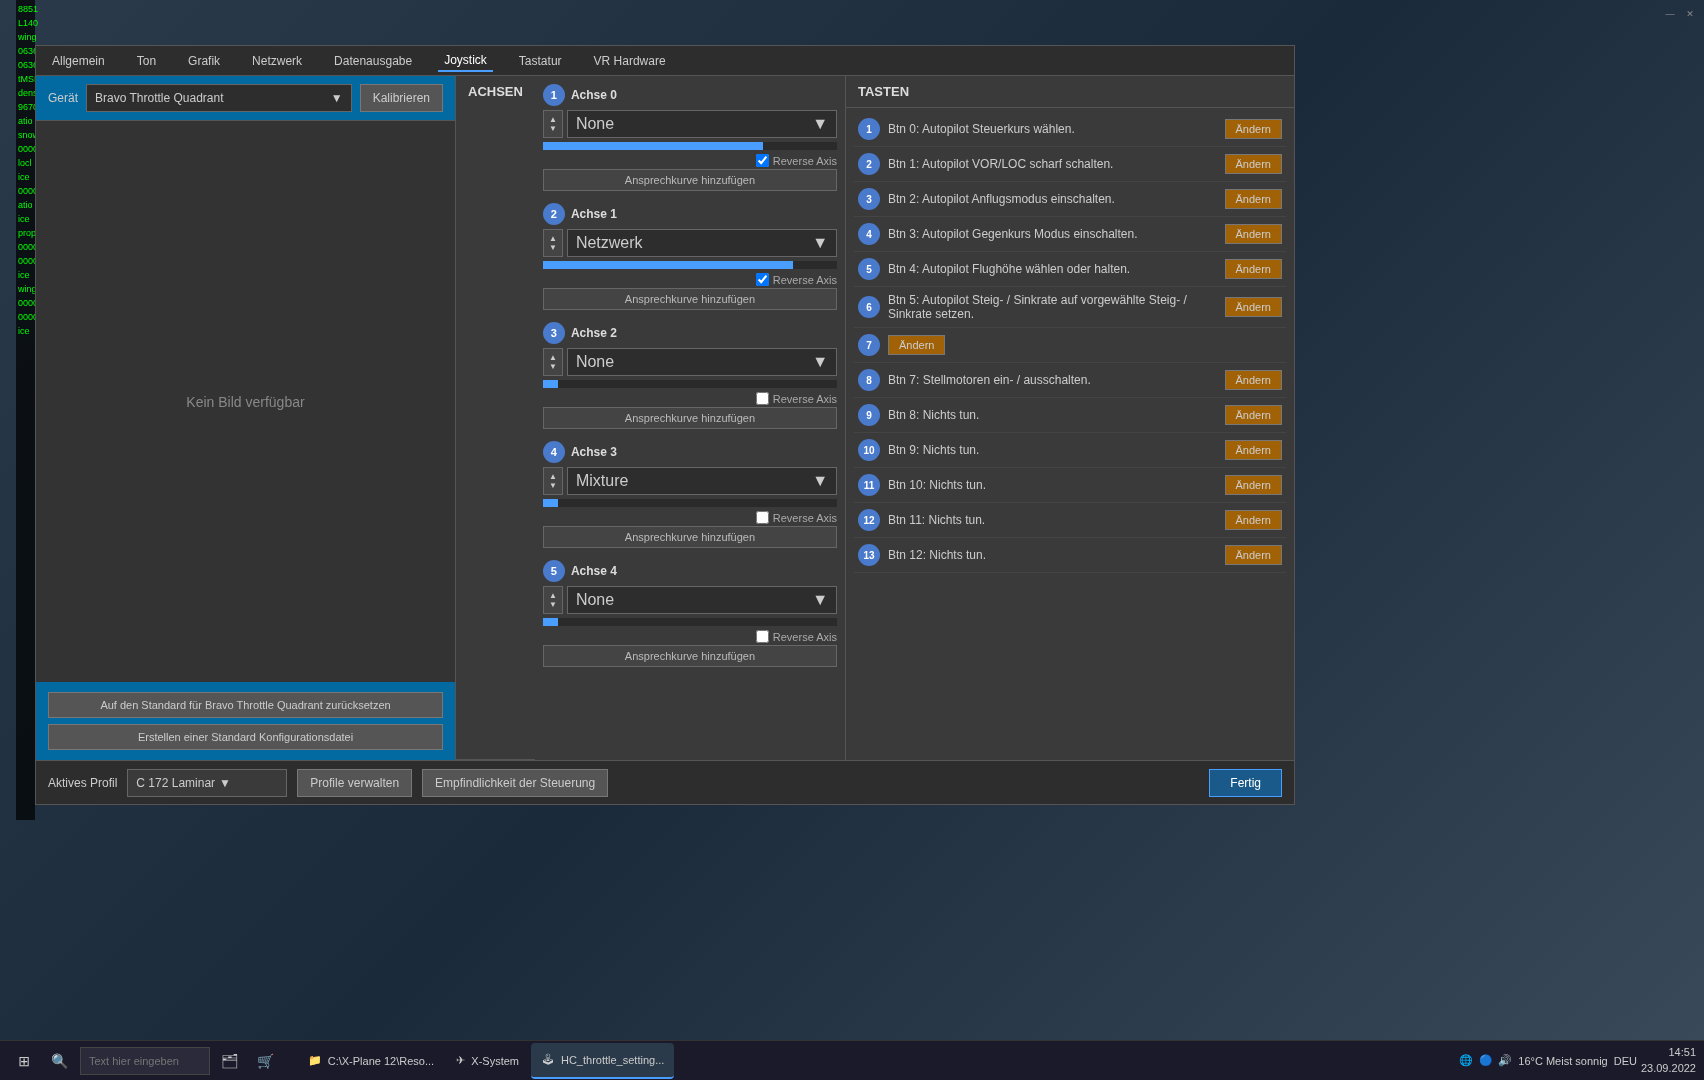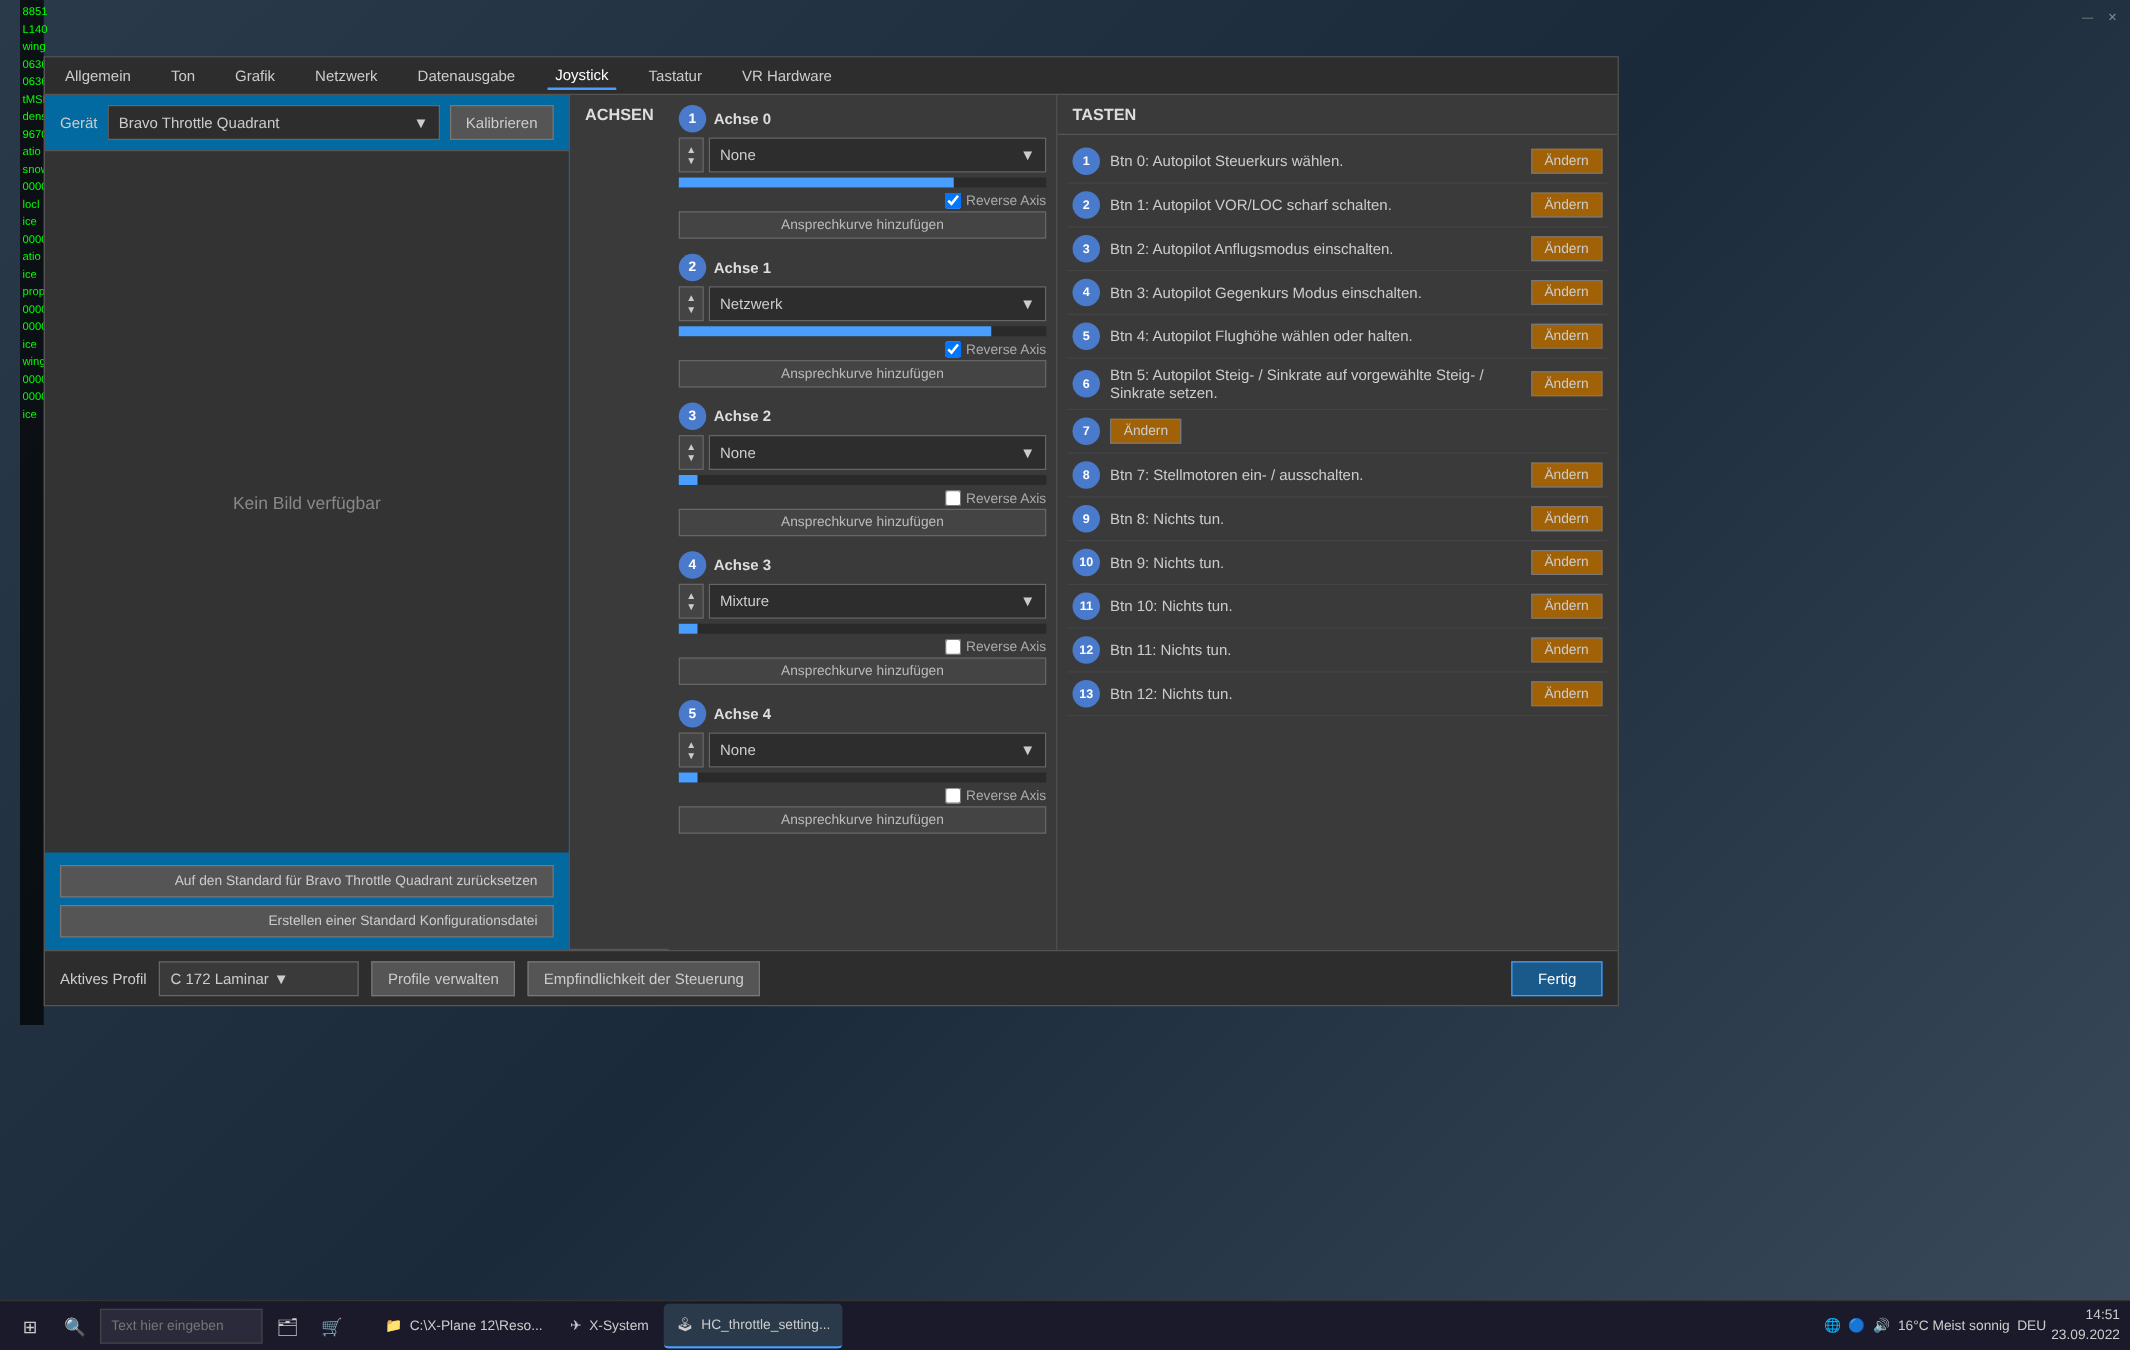--- a/index.html
+++ b/index.html
@@ -222,7 +222,7 @@
       border: 1px solid #666;
       color: #ccc;
       padding: 4px 8px;
-      font-size: 12px;
+      font-size: 16px;
       display: flex;
       align-items: center;
       justify-content: space-between;

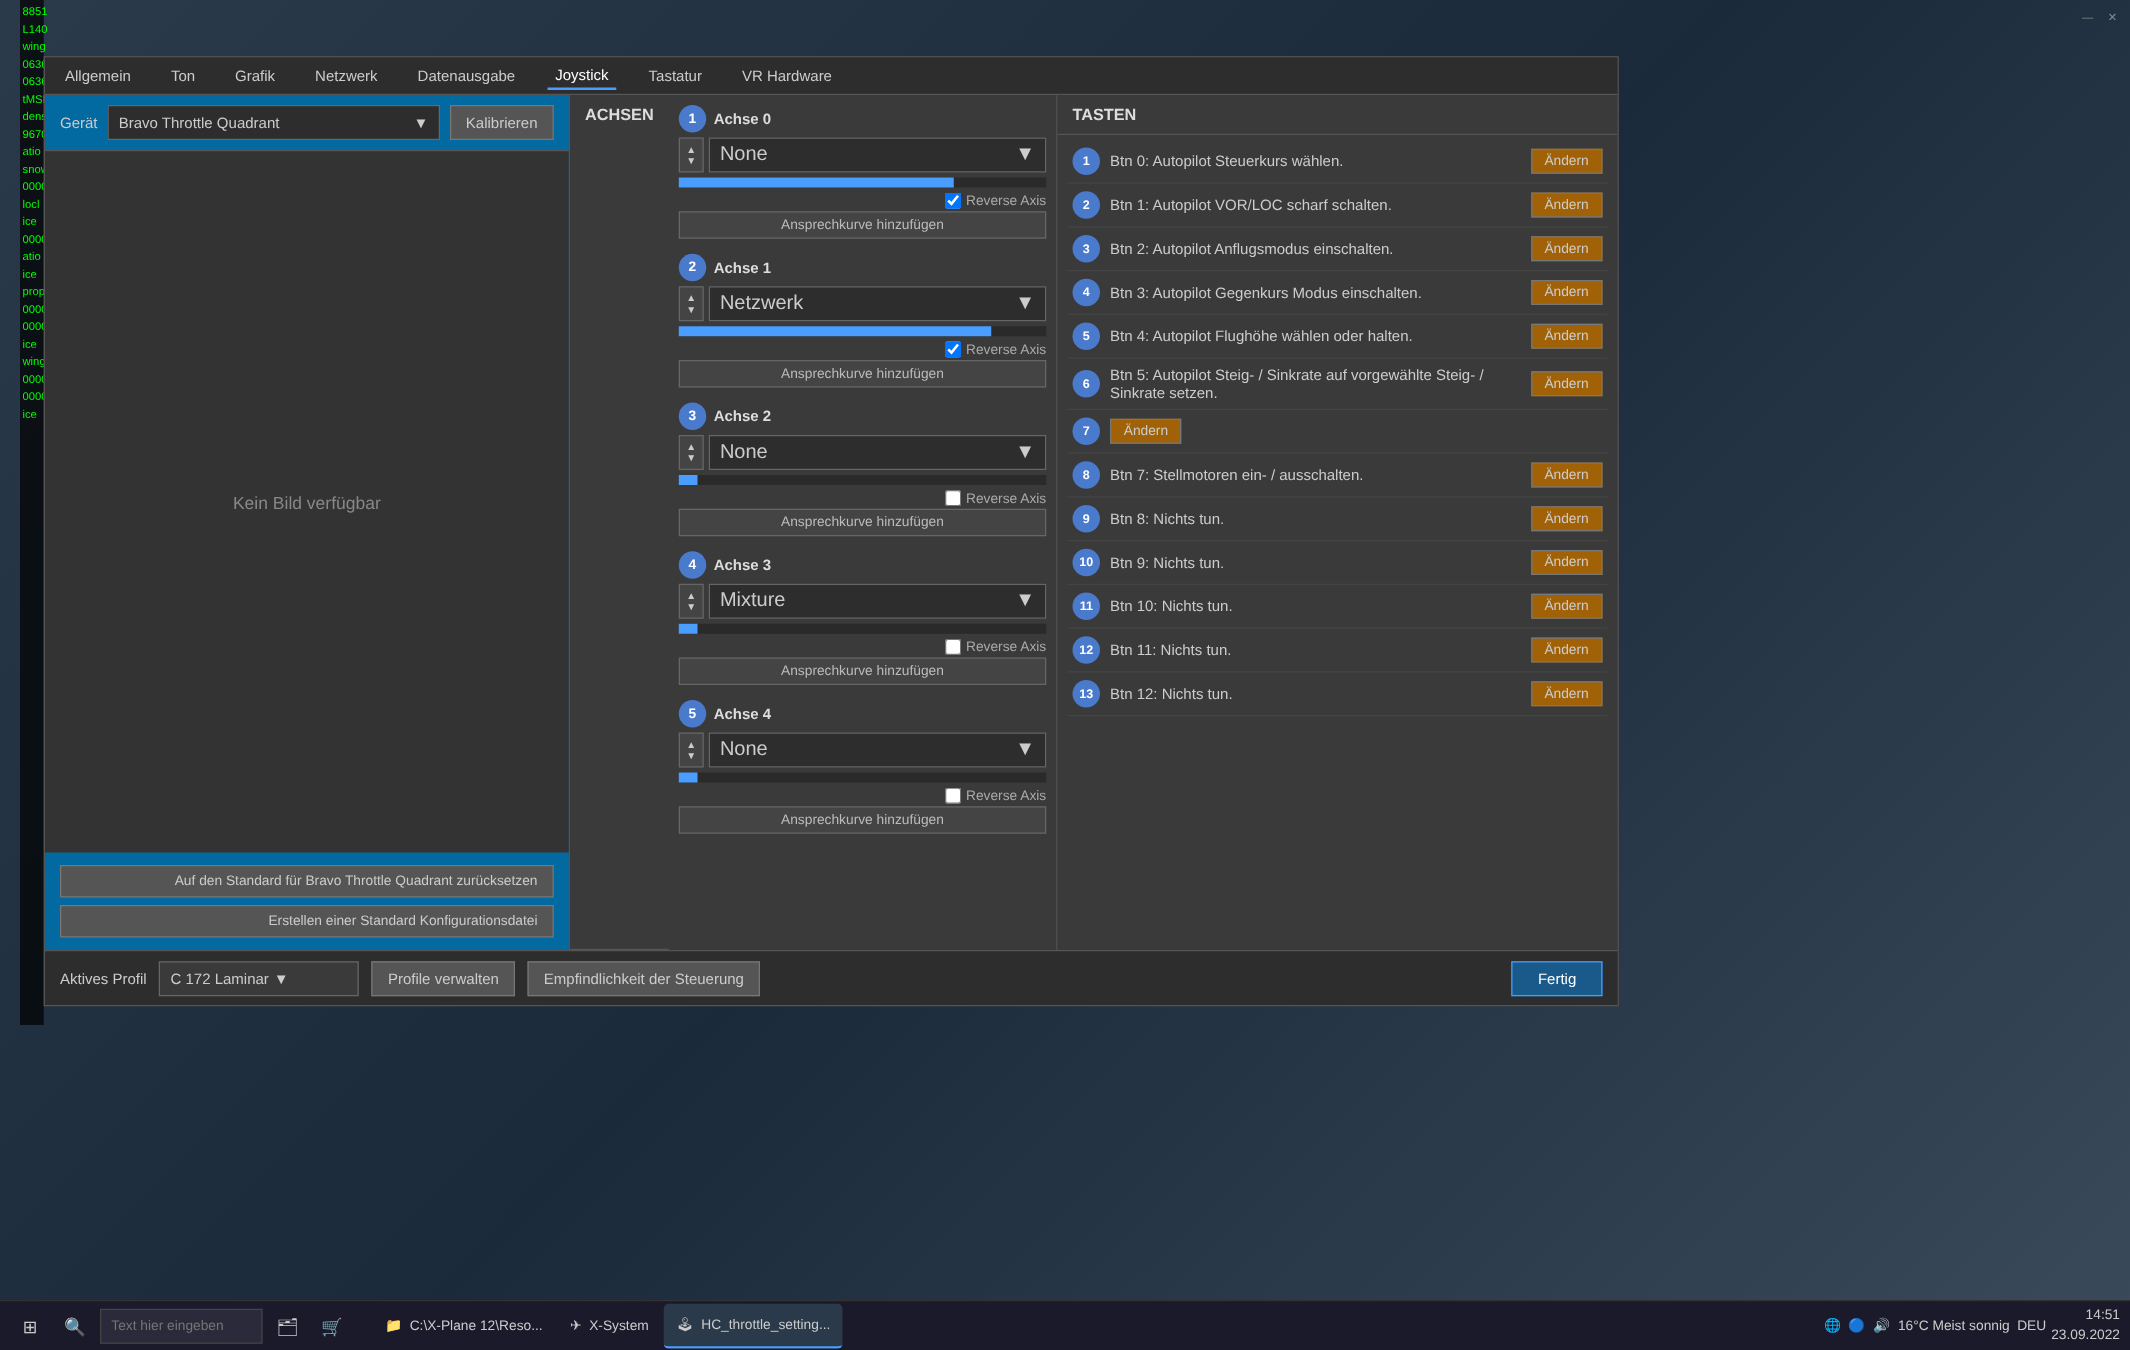--- a/index.html
+++ b/index.html
@@ -146,7 +146,7 @@
       padding: 6px 12px;
       cursor: pointer;
       font-size: 11px;
-      text-align: right;
+      text-align: center;
     }
 
     

